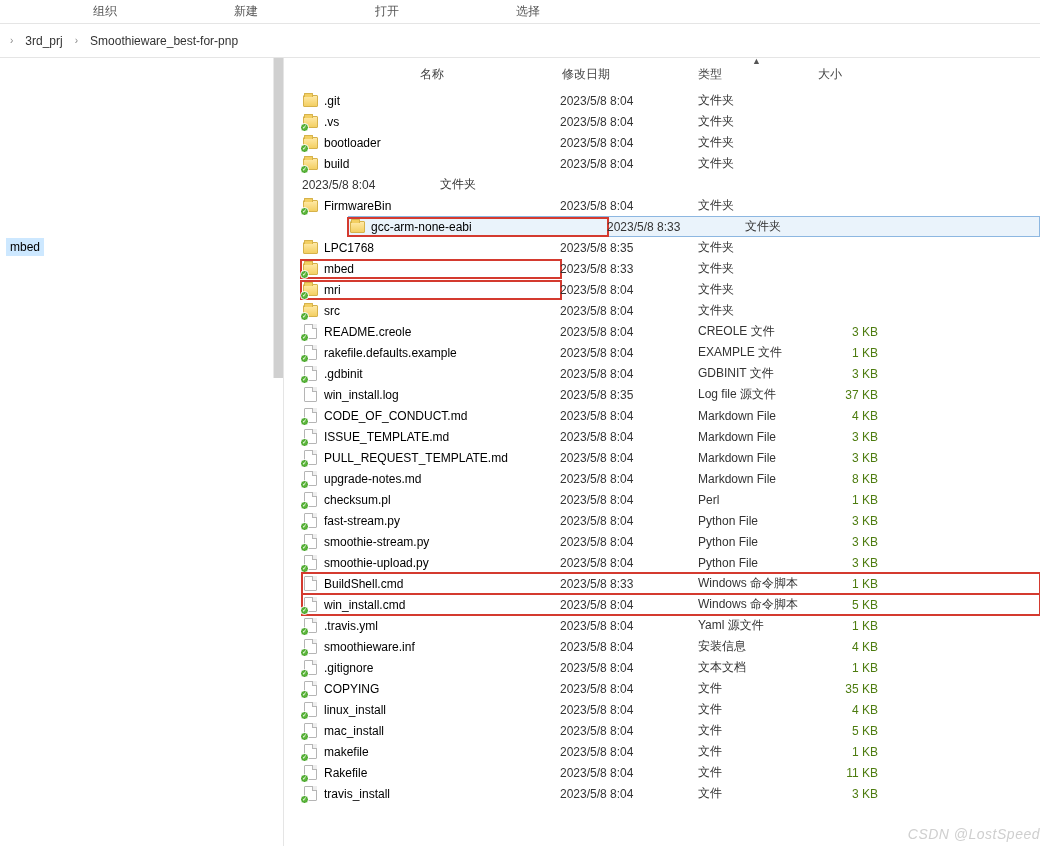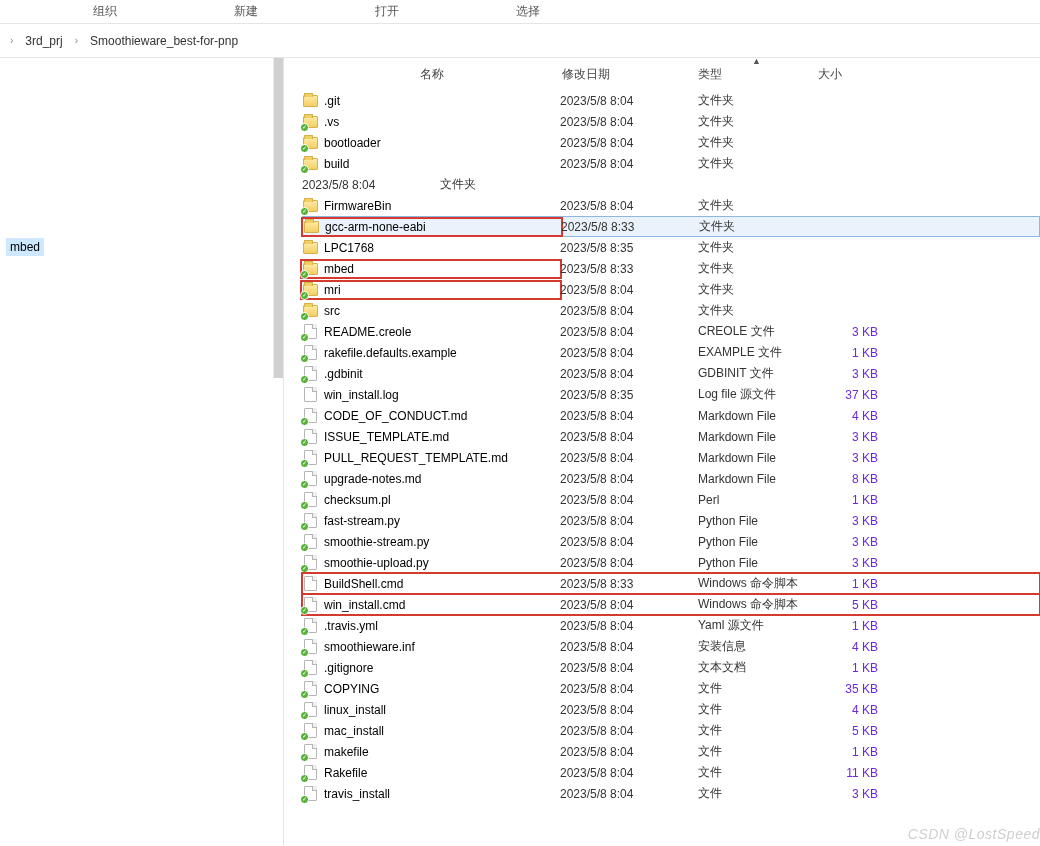--- a/index.html
+++ b/index.html
@@ -98,6 +98,7 @@
   .row.selected {
     border: 1px solid #8db7e1;
     background: #eaf3fb;
+    margin-left: 46px;
   }
   .row.highlight {
     outline: 2px solid #d43a2f;

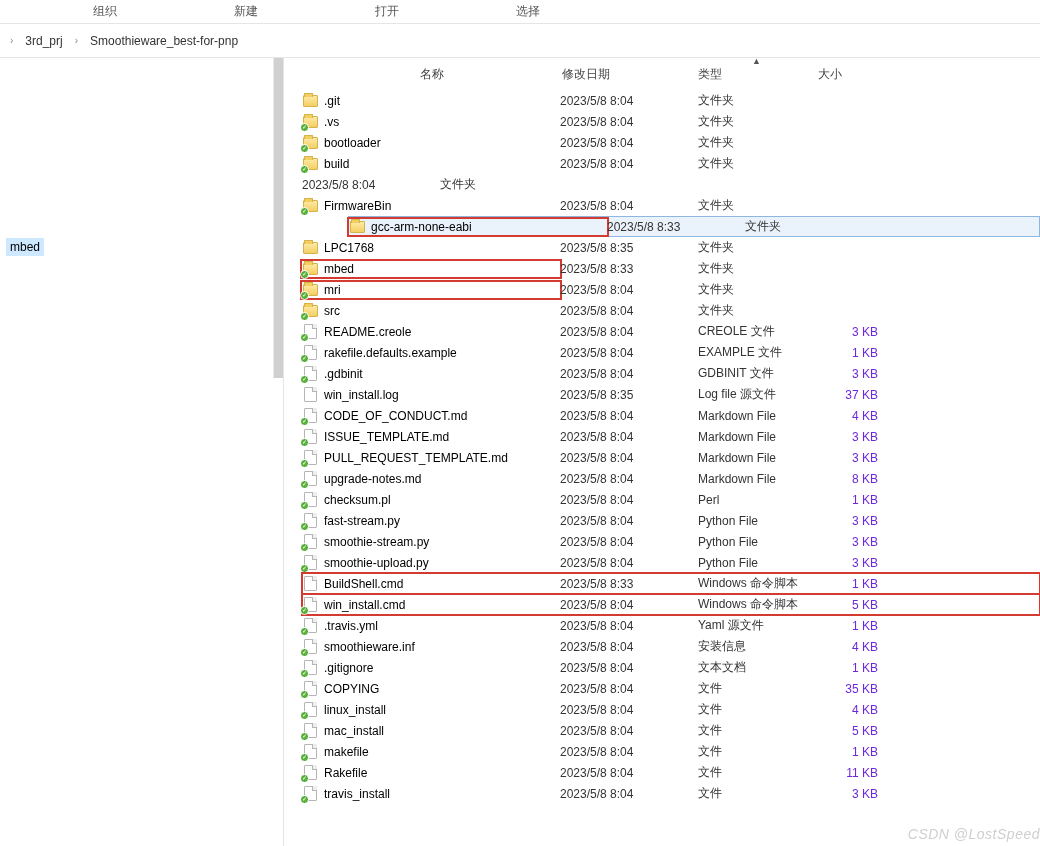--- a/index.html
+++ b/index.html
@@ -169,7 +169,7 @@
   .name-text { white-space: nowrap; }
   .cell-date { width: 136px; color: #333; }
   .cell-type { width: 120px; color: #333; padding-left: 2px;}
-  .cell-size { width: 78px; text-align: right; padding-right: 16px; color: #6d28d9; }
+  .cell-size { width: 78px; text-align: right; padding-right: 16px; color: #4d7c0f; }
   .watermark {
     position: absolute;
     bottom: 4px;

